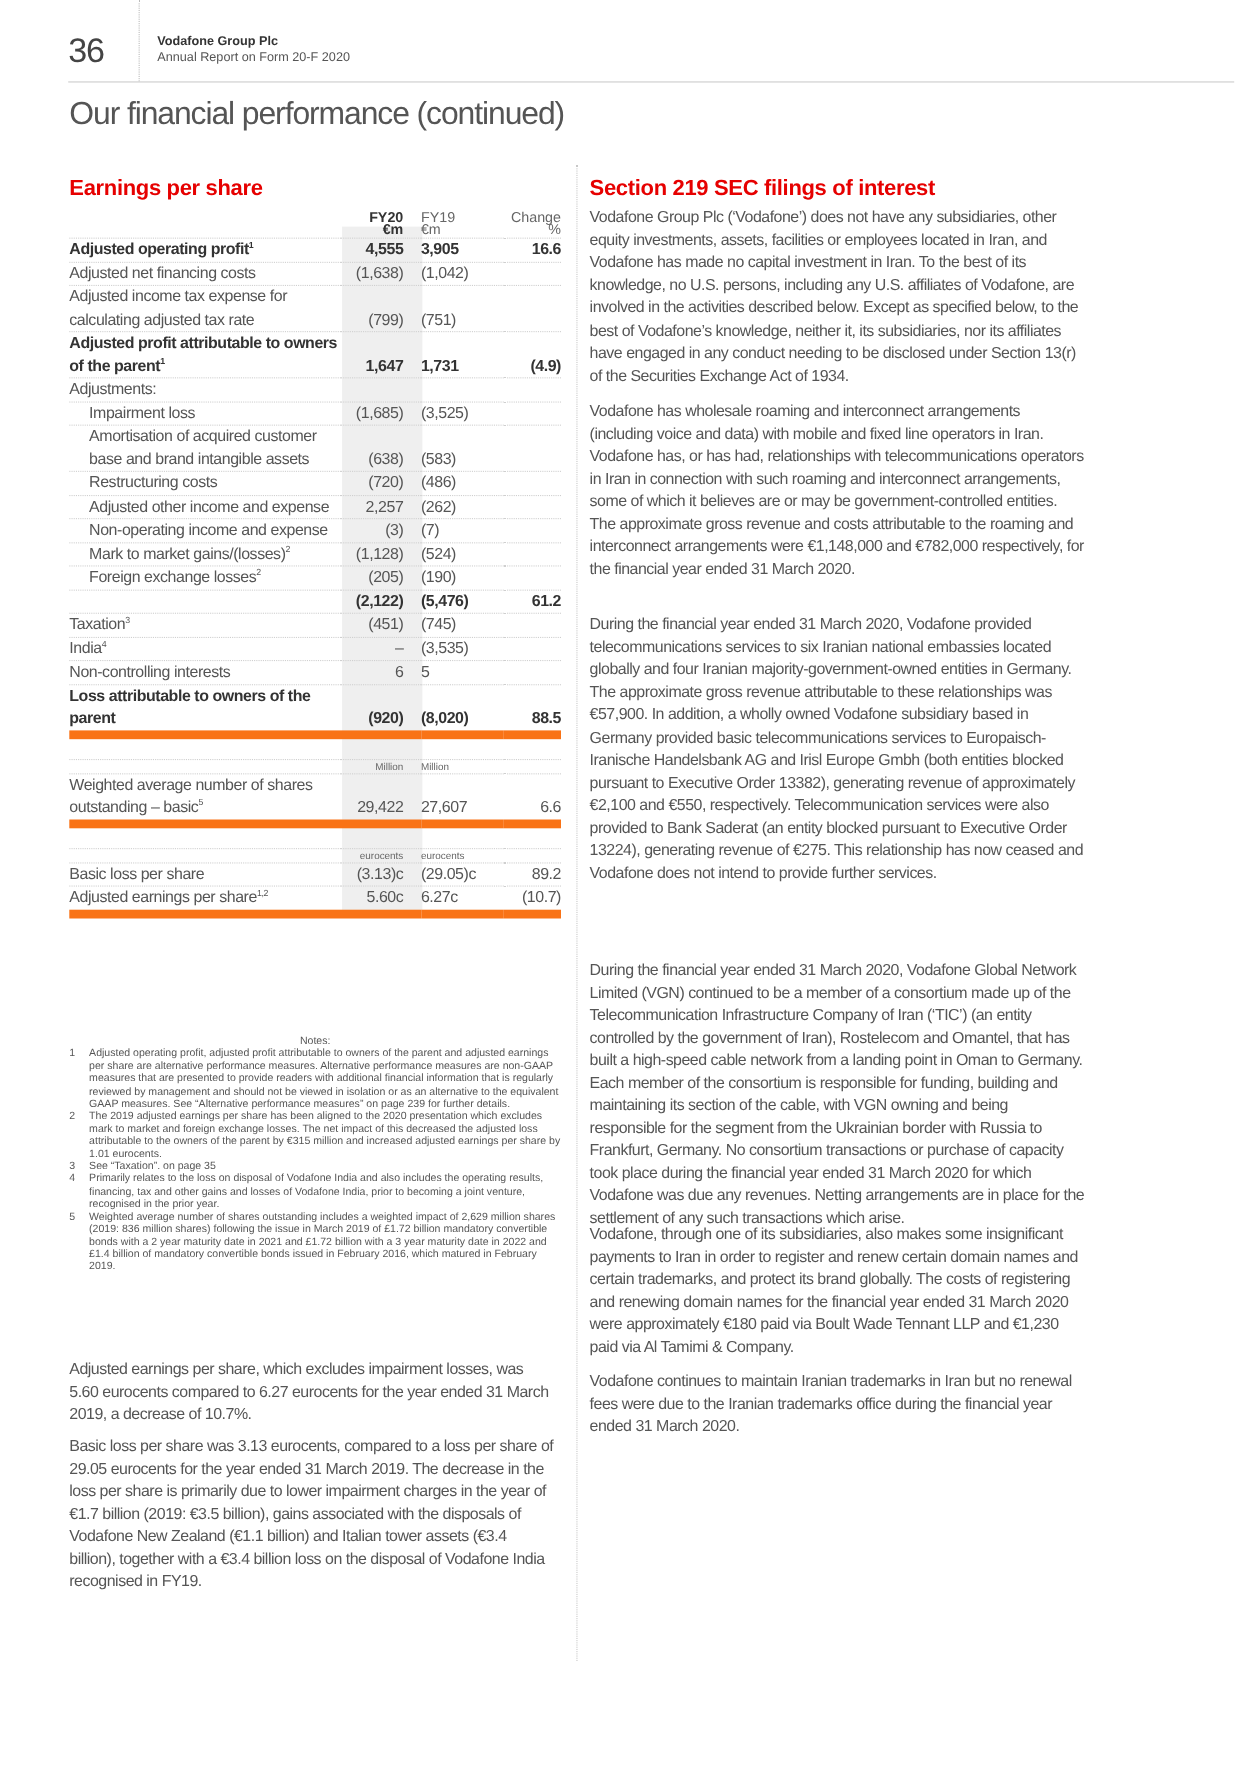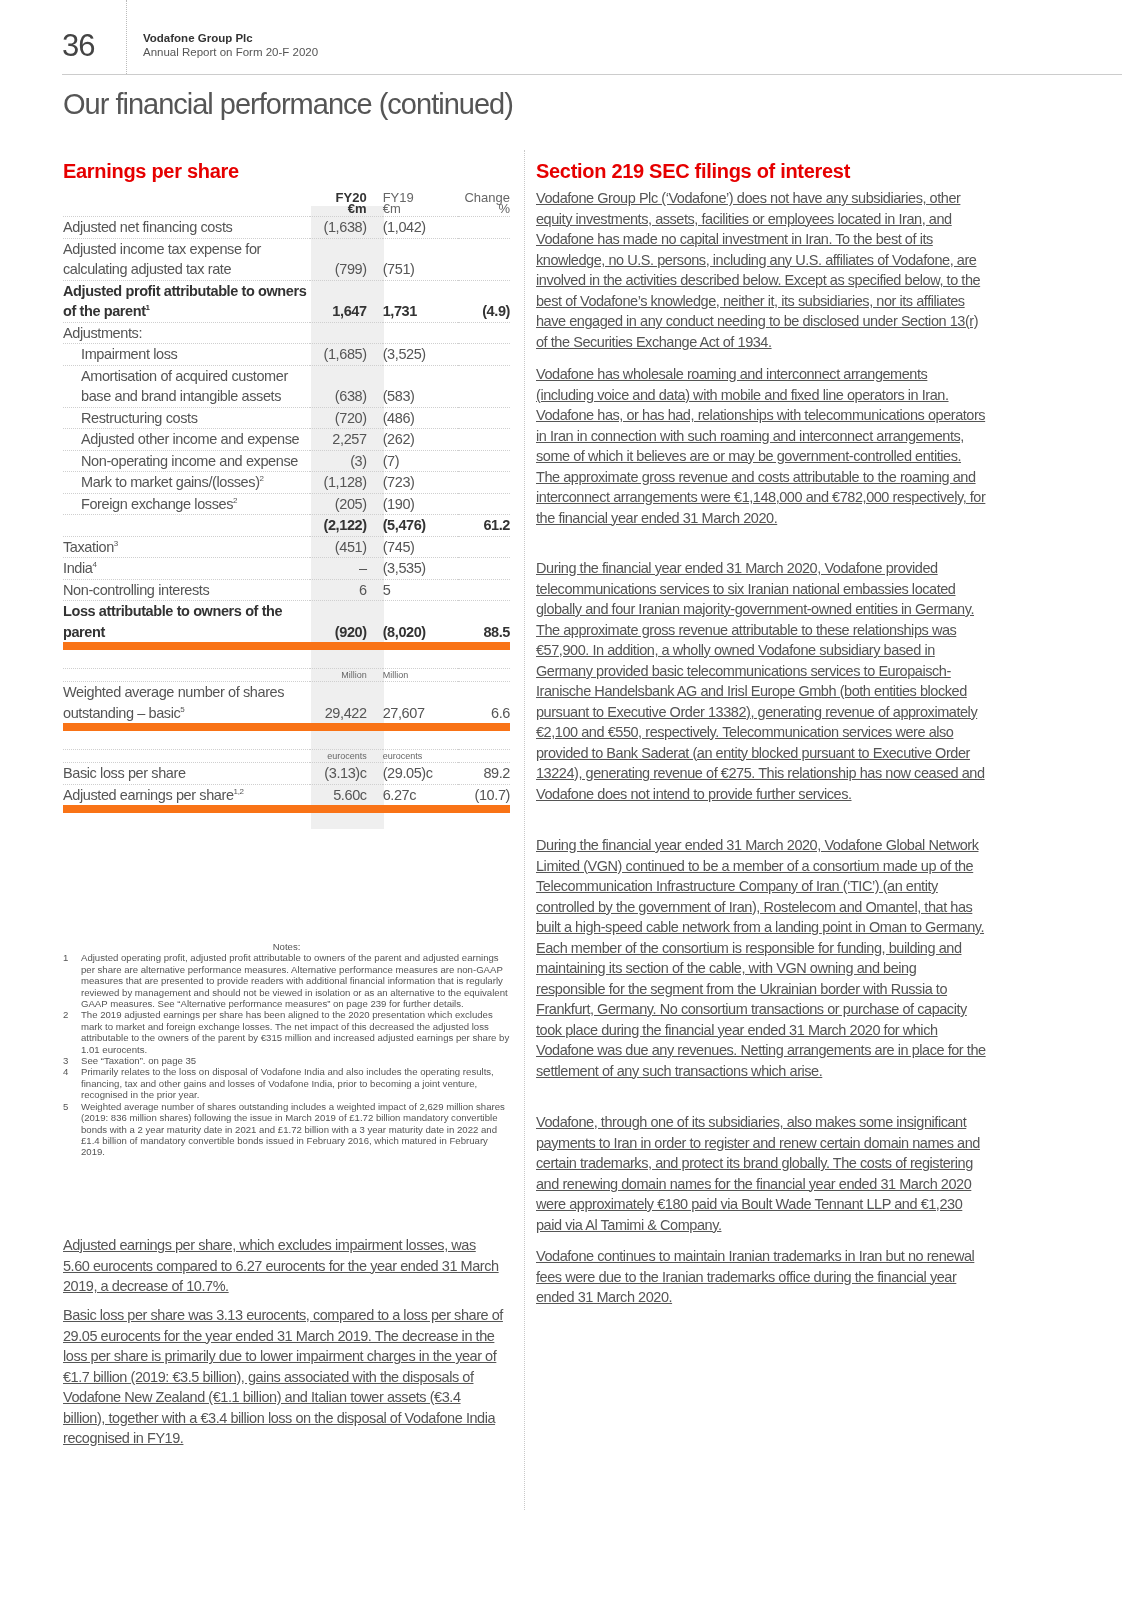--- a/index.html
+++ b/index.html
@@ -49,7 +49,7 @@
   #notes .txt { flex:1; }
 
   
-  .para { position:absolute; font-size:14.5px; line-height:20.5px; color:#555; letter-spacing:-0.45px; margin:0;text-decoration:underline; }
+  .para { position:absolute; font-size:14.5px; line-height:20.5px; color:#555; letter-spacing:-0.45px; margin:0; }
   #left-p1 { left:63px; top:1235px; width:440px; }
   #left-p2 { left:63px; top:1305px; width:440px; }
   .rp { left:536px; width:450px; }

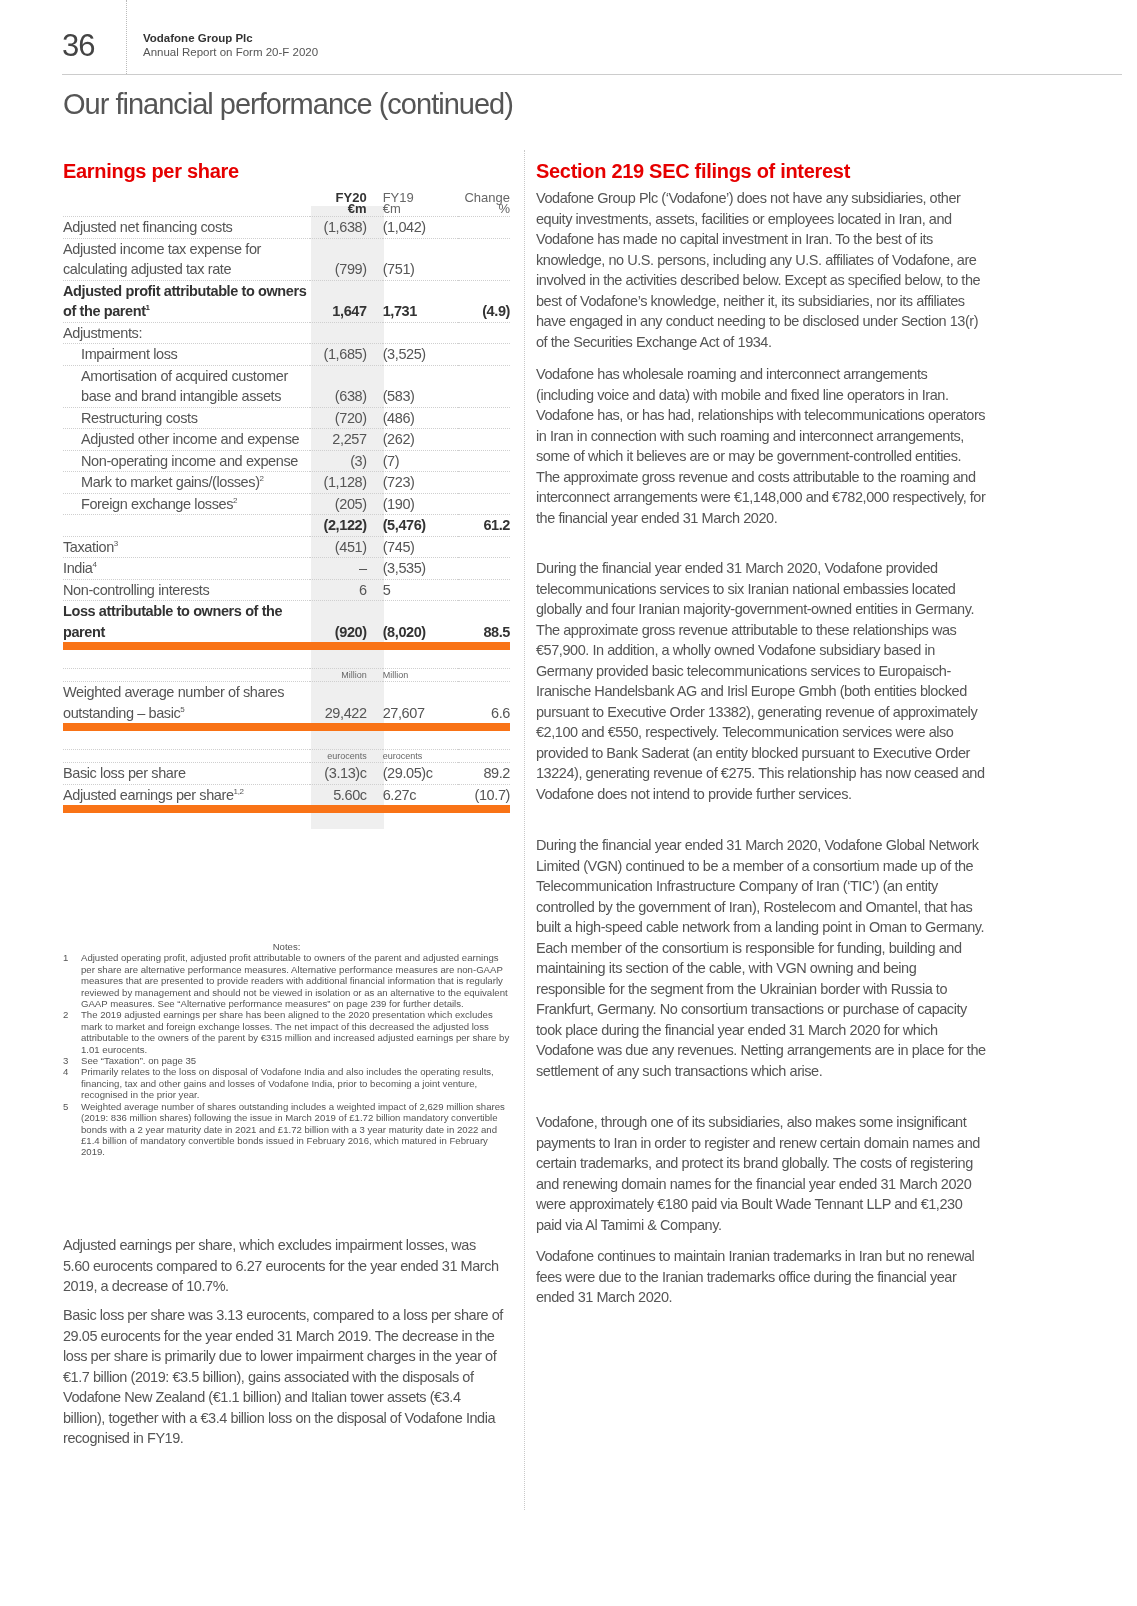--- a/index.html
+++ b/index.html
@@ -84,6 +84,12 @@
         <td class="c2"><span>FY19</span><br><span>€m</span></td>
         <td class="c3"><span>Change</span><br><span>%</span></td>
       </tr>
+    <tr class="bold">
+          <td class="lab"><span>Adjusted operating profit</span><sup>1</sup></td>
+          <td class="c1">4,555</td>
+          <td class="c2">3,905</td>
+          <td class="c3">16.6</td>
+        </tr>
         <tr>
           <td class="lab"><span>Adjusted net financing costs</span></td>
           <td class="c1">(1,638)</td>

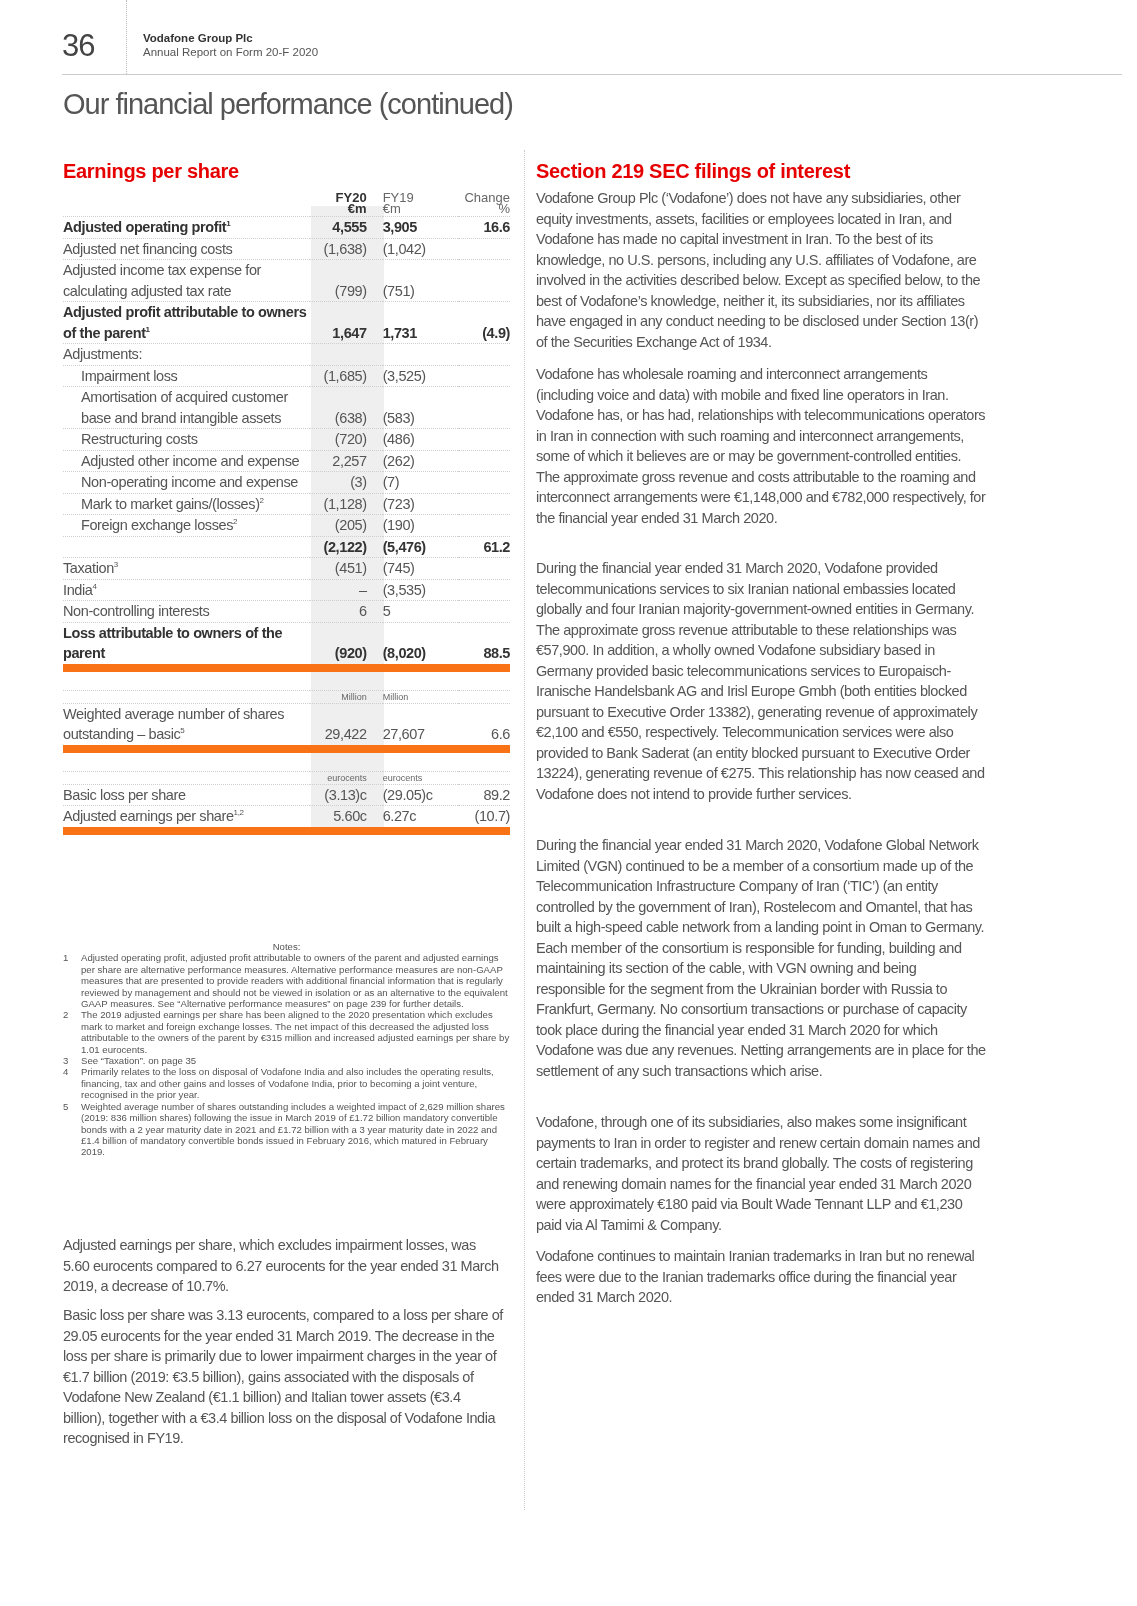--- a/index.html
+++ b/index.html
@@ -147,7 +147,7 @@
         <tr>
           <td class="lab ind"><span>Mark to market gains/(losses)</span><sup>2</sup></td>
           <td class="c1">(1,128)</td>
-          <td class="c2">(723)</td>
+          <td class="c2">(524)</td>
           <td class="c3"></td>
         </tr>
         <tr>

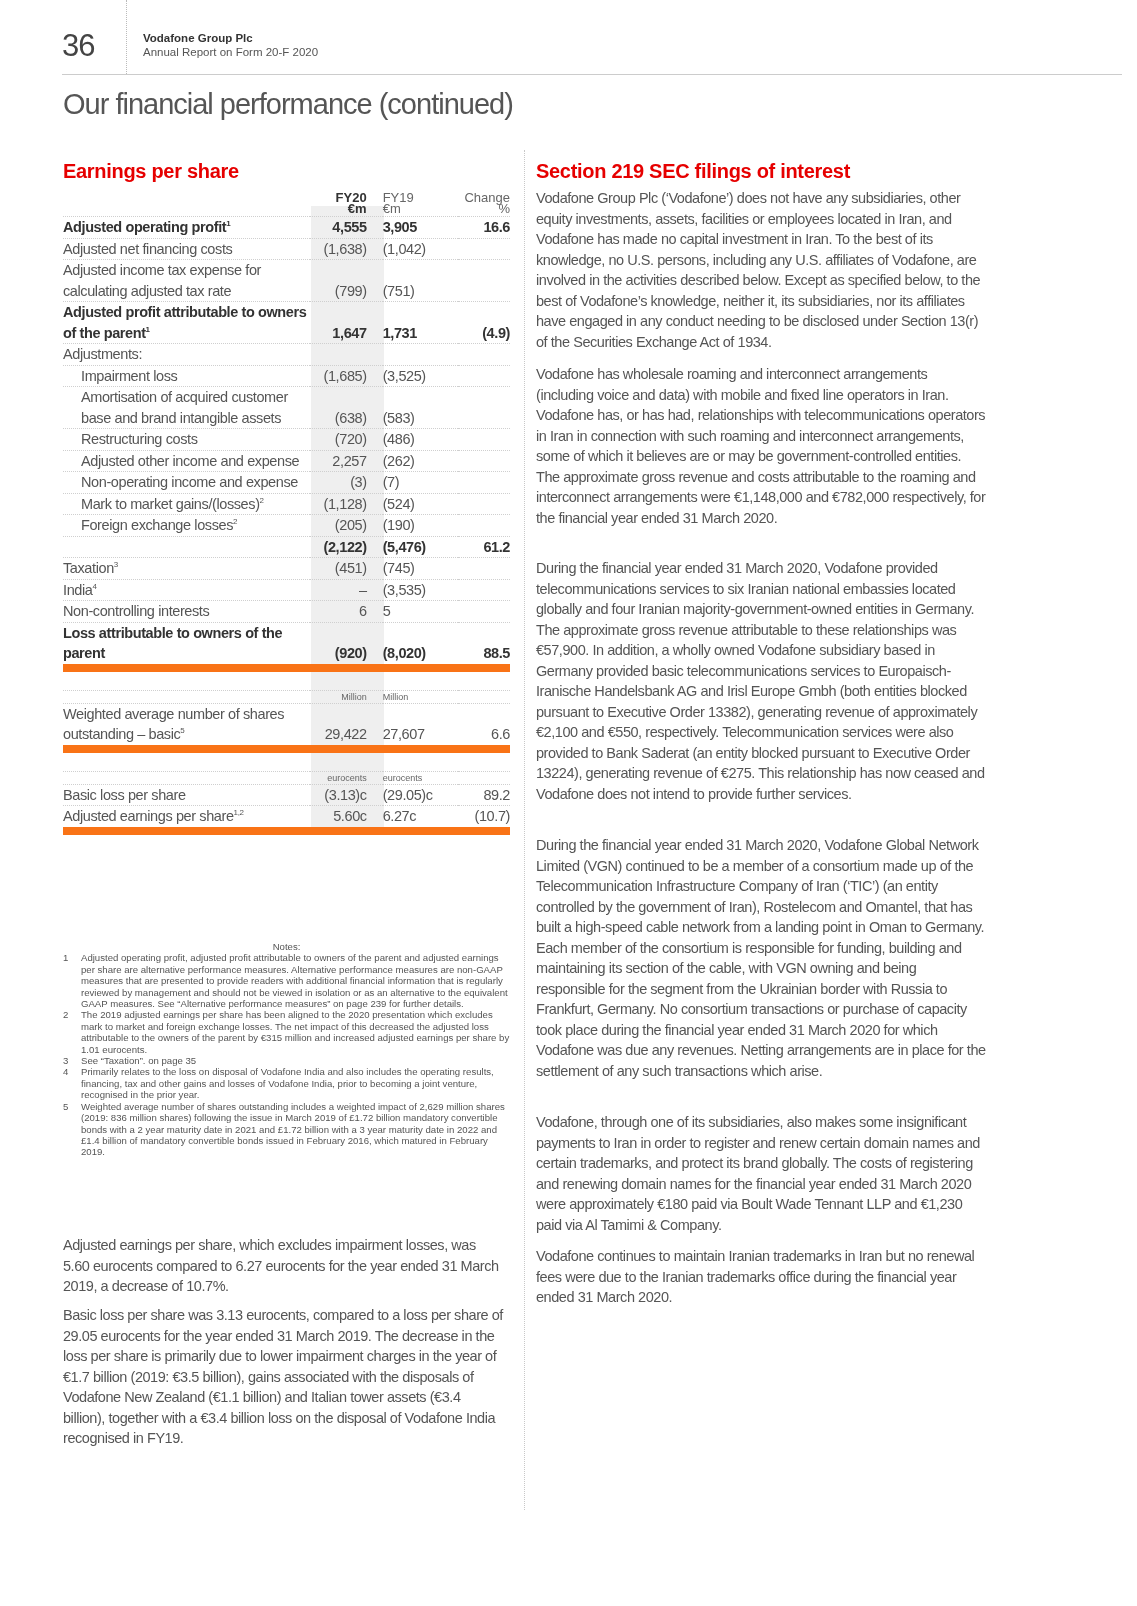--- a/index.html
+++ b/index.html
@@ -56,7 +56,7 @@
   #r-p1 { top:188px; }
   #r-p2 { top:364px; }
   #r-p3 { top:558px; }
-  #r-p4 { top:835px; }
+  #r-p4 { top:872px; }
   #r-p5 { top:1112px; }
   #r-p6 { top:1246px; }
 </style>

